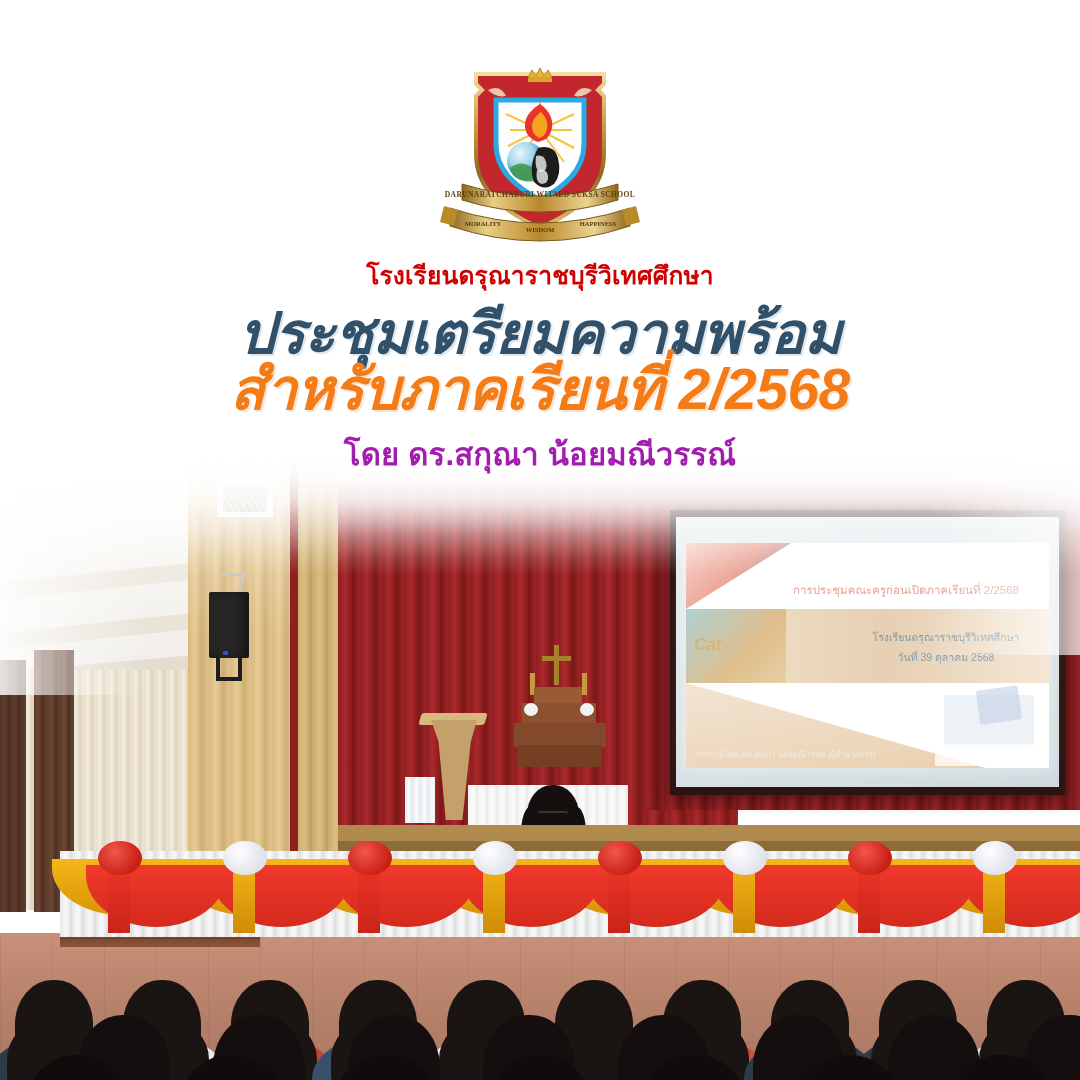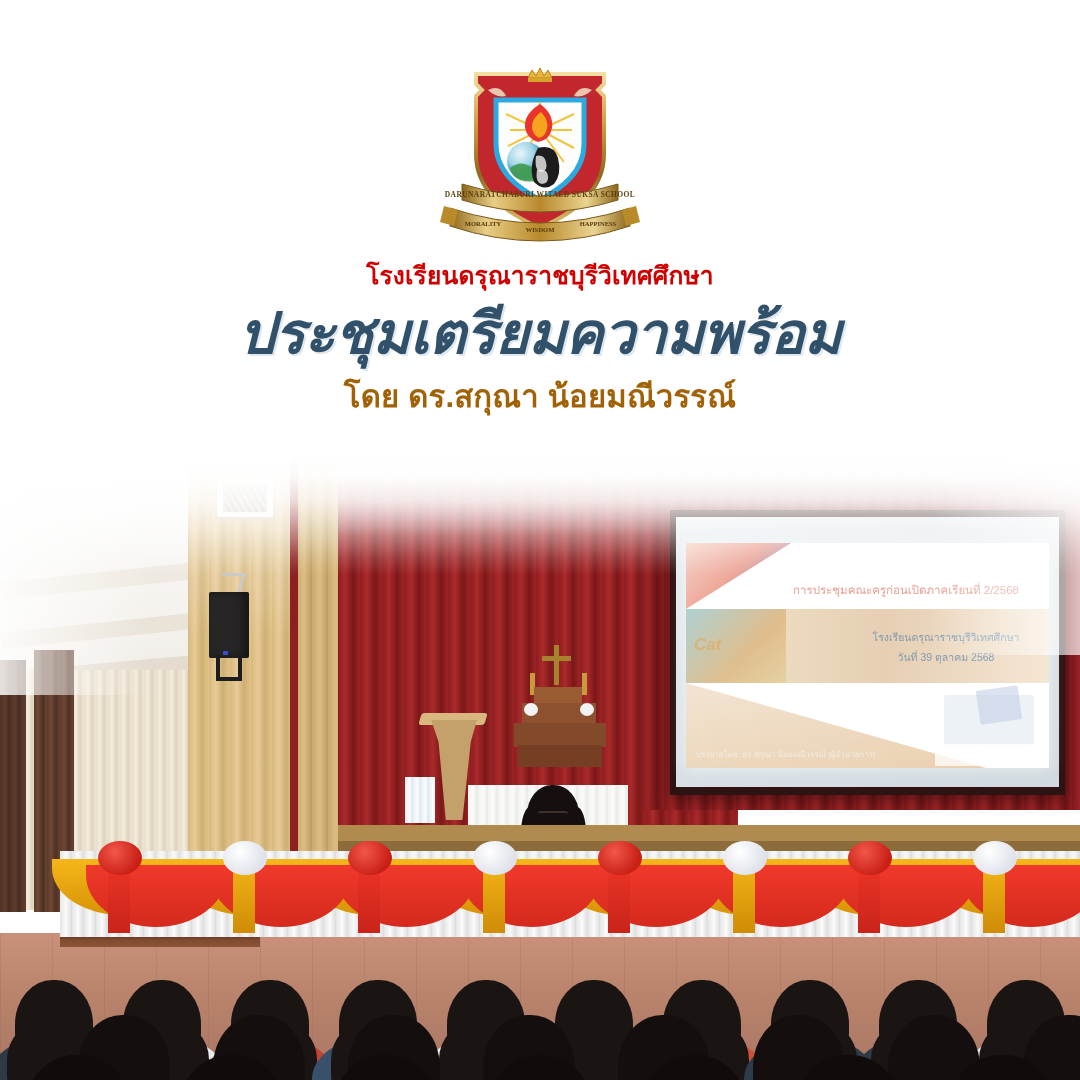--- a/index.html
+++ b/index.html
@@ -464,6 +464,7 @@
 
     <div class="title-main">ประชุมเตรียมความพร้อม</div>
 
+    <div class="title-sub">สำหรับภาคเรียนที่ 2/2568</div>
 
     <div class="byline">โดย ดร.สกุณา น้อยมณีวรรณ์</div>
   </div>

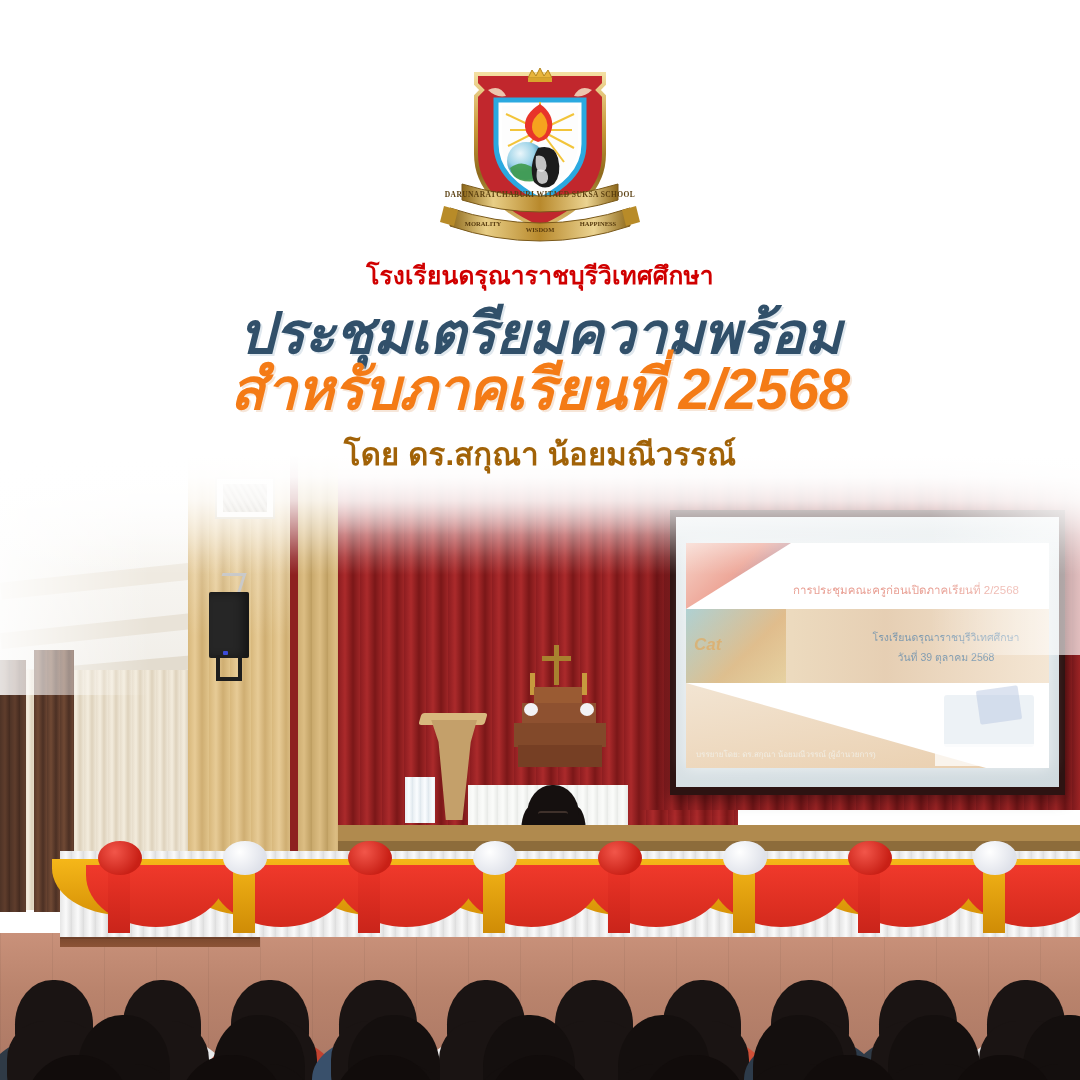--- a/index.html
+++ b/index.html
@@ -26,7 +26,7 @@
   .title-sub{ font-size:57px; font-weight:bold; color:#F47B16; line-height:1.04;
               margin-top:-2px; font-style:italic; letter-spacing:-.5px; white-space:nowrap;
               text-shadow:2px 2px 0 rgba(235,200,170,.45); }
-  .byline{ font-size:31px; font-weight:bold; color:#a16207; margin-top:9px;
+  .byline{ font-size:31px; font-weight:bold; color:#a21caf; margin-top:9px;
            letter-spacing:.2px; white-space:nowrap; }
 
   

